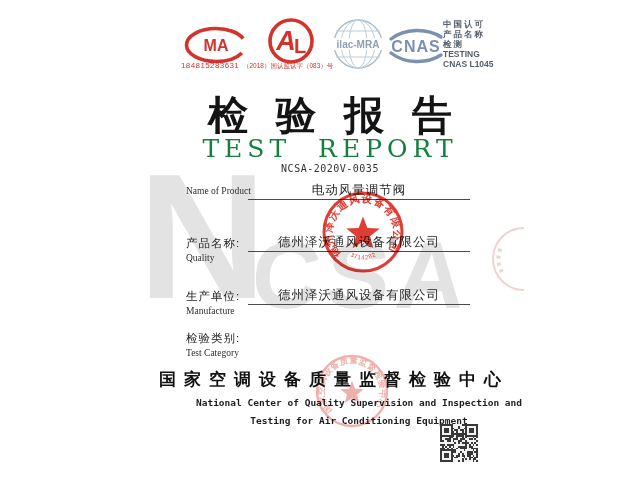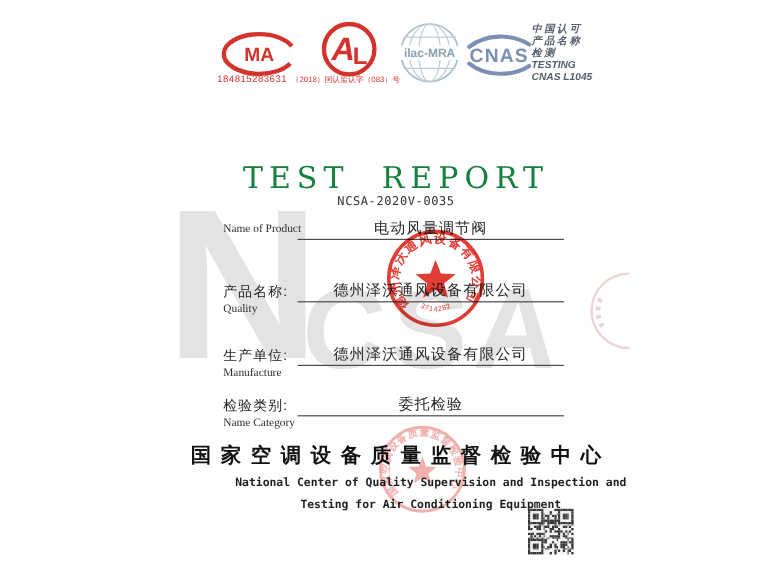--- a/index.html
+++ b/index.html
@@ -13,7 +13,7 @@
   .logo{position:absolute;z-index:2;}
   .cma-num{position:absolute;left:181px;top:61px;font-size:8px;color:#d4332c;letter-spacing:.4px;z-index:2;}
   .cal-cap{position:absolute;left:243px;top:62px;font-size:6.5px;color:#d4332c;z-index:2;white-space:nowrap;}
-  .accred{position:absolute;left:443px;top:19px;z-index:2;color:#565f6d;font-weight:bold;font-style:italic;}
+  .accred{position:absolute;left:443px;top:19px;z-index:2;color:#565f6d;font-weight:bold;}
   .accred .ln{font-size:8.5px;line-height:10px;}
   .accred .cjk{letter-spacing:2px;}
   

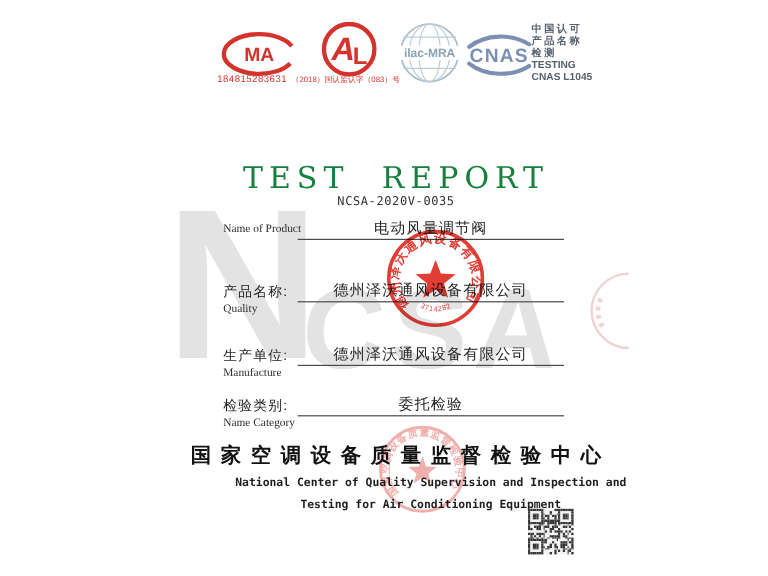--- a/index.html
+++ b/index.html
@@ -89,6 +89,7 @@
     <div class="ln">CNAS L1045</div>
   </div>
 
+  <div class="title-cn">检验报告</div>
   <div class="title-en">TEST REPORT</div>
   <div class="report-no">NCSA-2020V-0035</div>
 

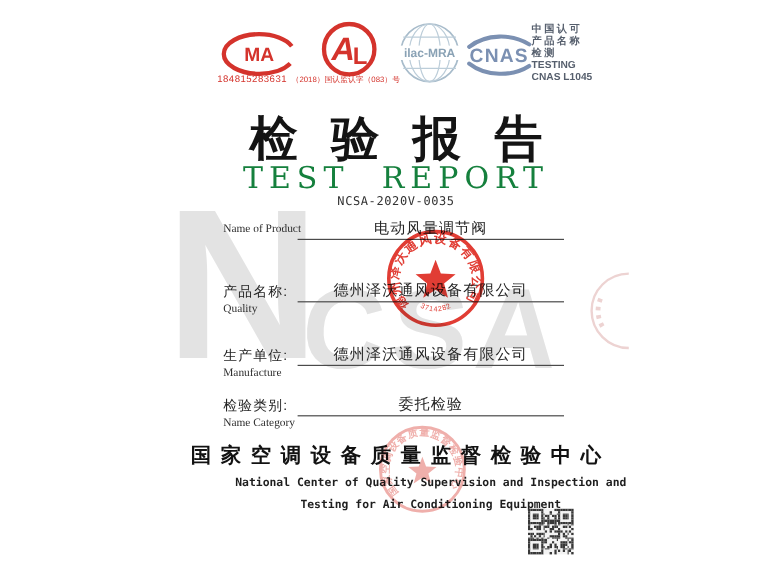--- a/index.html
+++ b/index.html
@@ -110,7 +110,6 @@
   <div class="row row4">
     <div class="lab-cn">检验类别:</div>
     <div class="lab-en">Name Category</div>
-    <div class="val">委托检验</div>
   </div>
 
   <div class="foot-cn">国家空调设备质量监督检验中心</div>

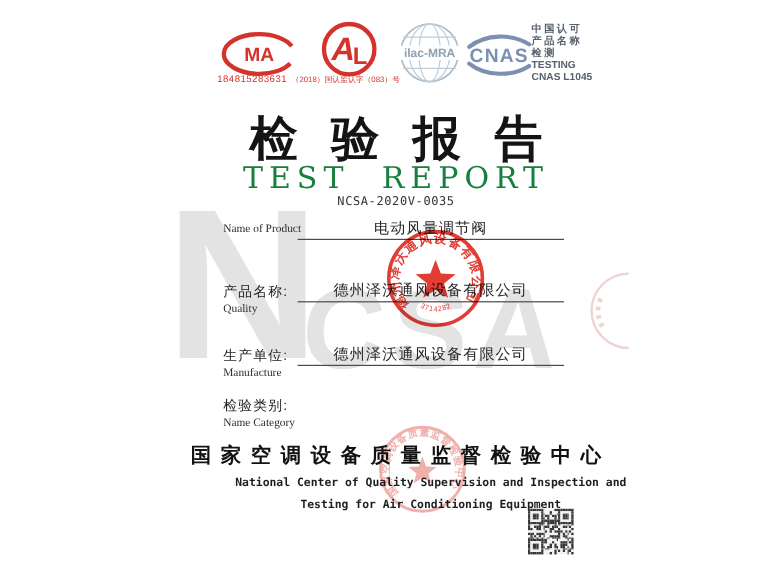--- a/index.html
+++ b/index.html
@@ -109,7 +109,7 @@
   </div>
   <div class="row row4">
     <div class="lab-cn">检验类别:</div>
-    <div class="lab-en">Name Category</div>
+    <div class="lab-en">Test Category</div>
   </div>
 
   <div class="foot-cn">国家空调设备质量监督检验中心</div>

